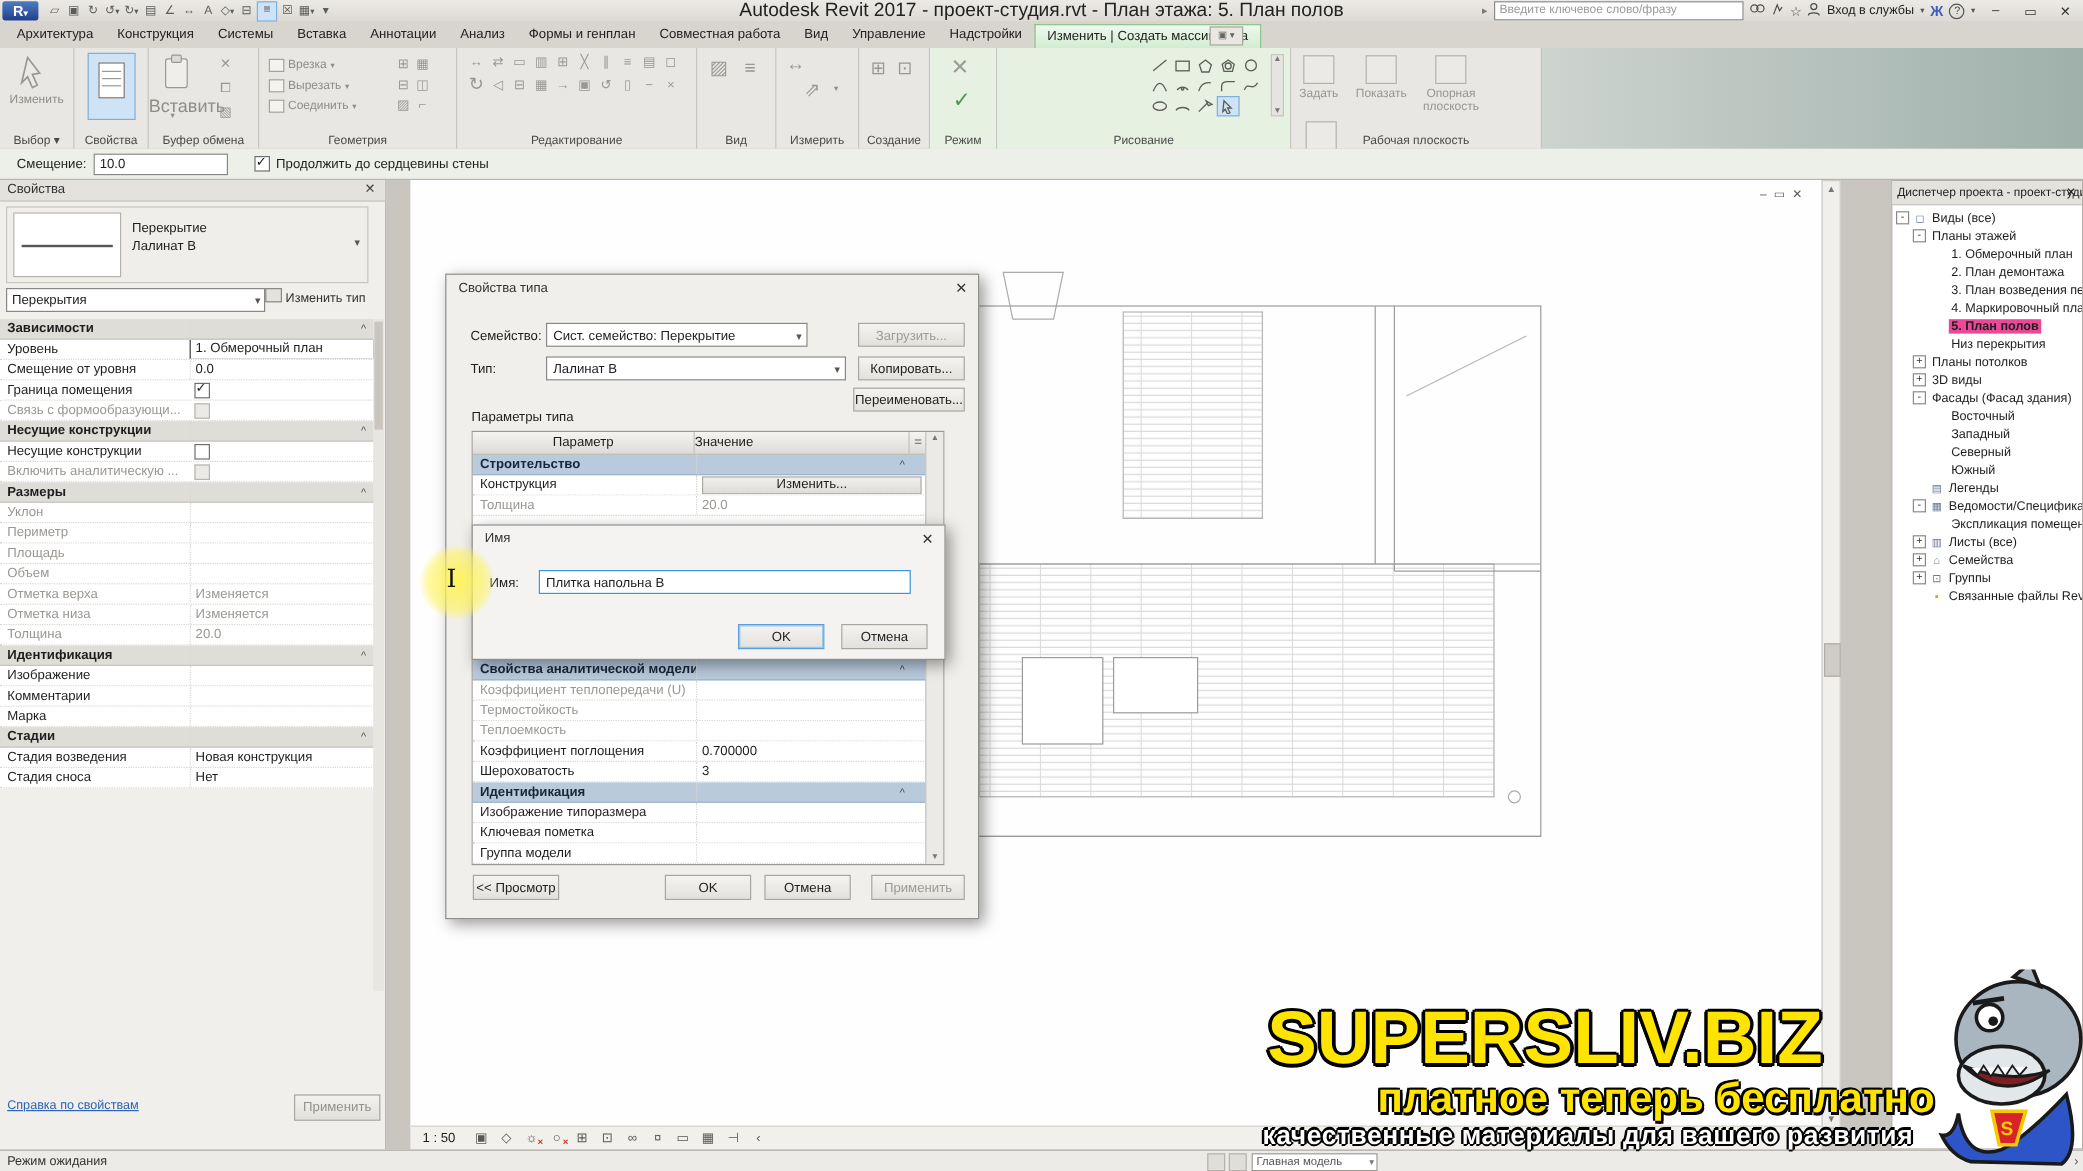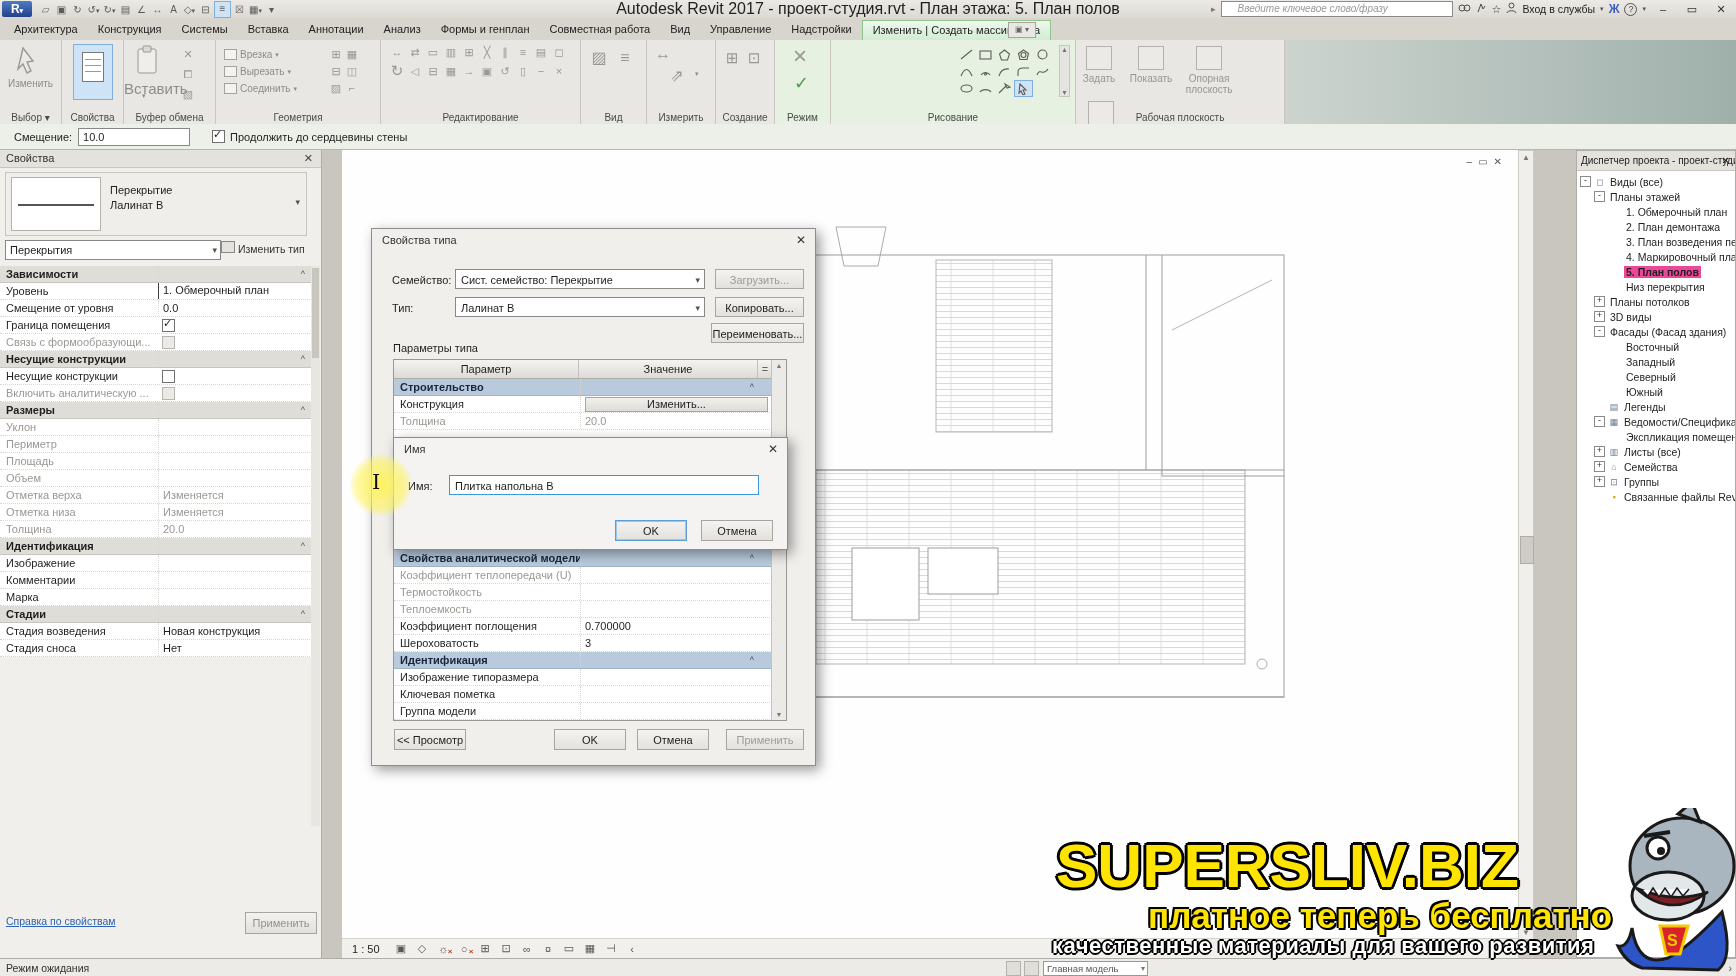--- a/index.html
+++ b/index.html
@@ -18,7 +18,7 @@
   .wtitle{position:absolute;left:0;right:0;text-align:center;line-height:18px;font-size:16px;color:#222;pointer-events:none}
   .icright{margin-left:auto;display:flex;align-items:center;gap:5px;padding-right:3px;z-index:2}
   .searchbox{width:198px;height:14px;background:#fff;border:1px solid #8a8a8a;
-    font-style:italic;color:#9a9a9a;font-size:10px;line-height:14px;padding:0 16px;overflow:hidden;white-space:nowrap}
+    color:#9a9a9a;font-size:10px;line-height:14px;padding:0 4px;overflow:hidden;white-space:nowrap}
   .tico{color:#4a4a4a;font-size:11px}
   .xlogo{color:#3f5fc0;font-weight:bold;font-size:12px}
   .winbtn{width:24px;text-align:center;color:#333;font-size:11px}

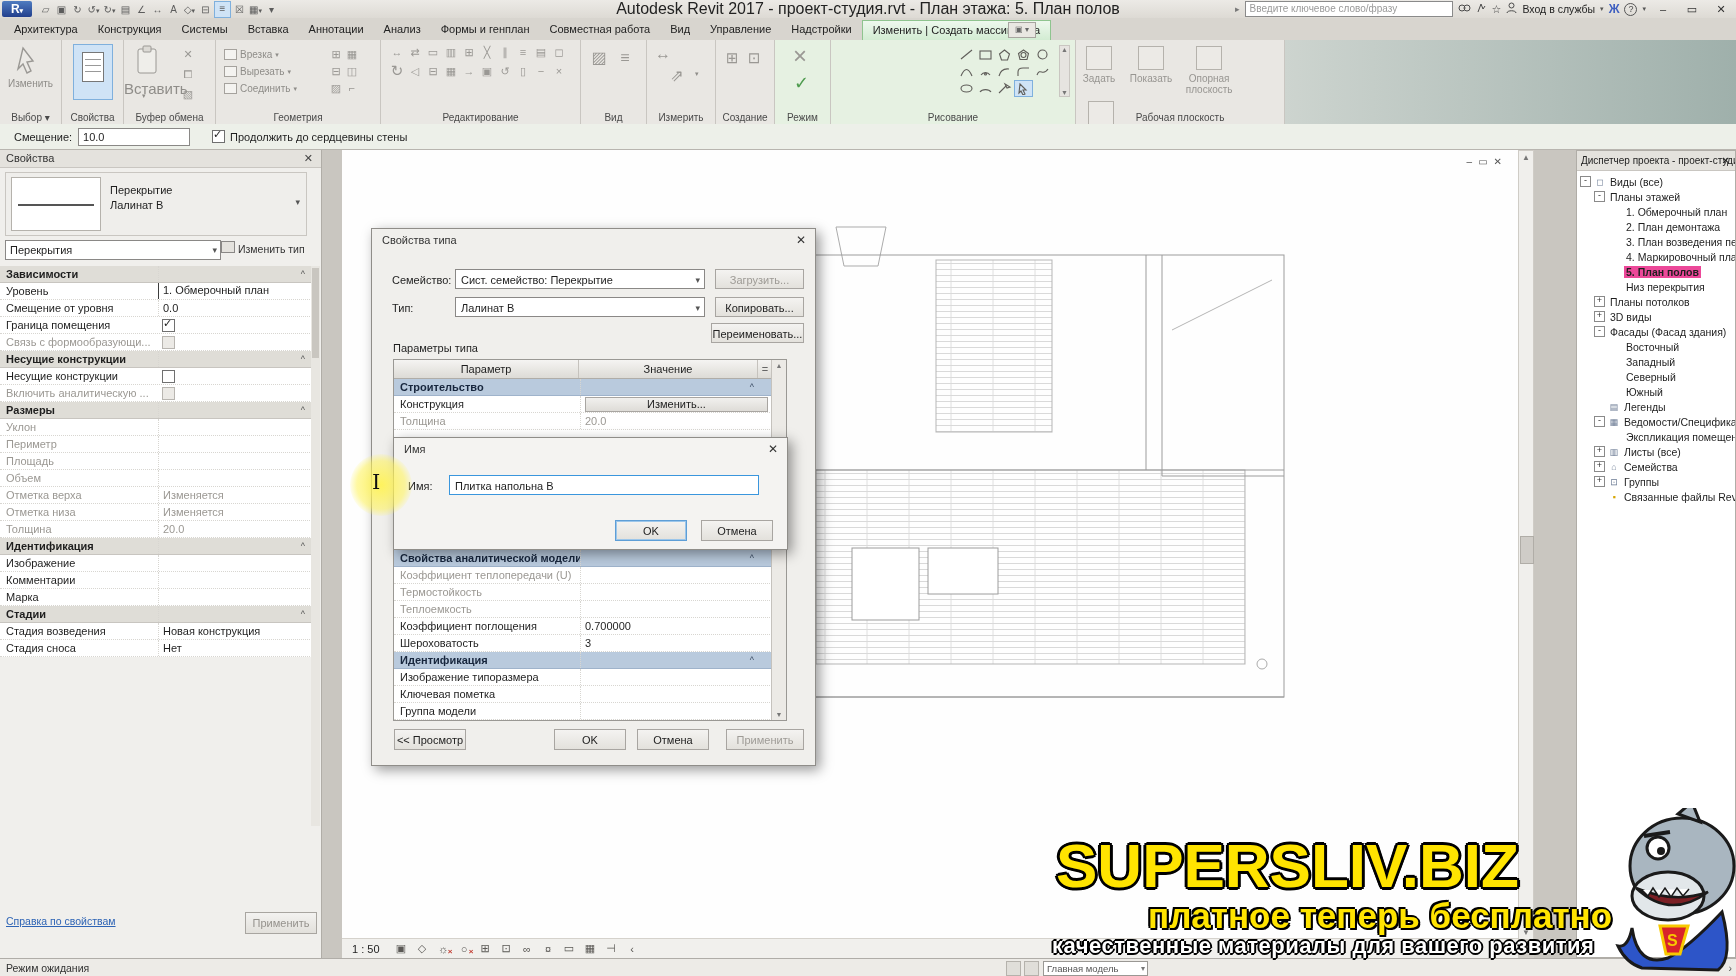--- a/index.html
+++ b/index.html
@@ -851,7 +851,7 @@
       <span class="x">✕</span>
     </div>
     <span class="abs" style="left:20px;top:45px">Семейство:</span>
-    <div class="combo" style="left:83px;top:40px;width:250px">
+    <div class="combo" style="left:83px;top:40px;width:218px">
       <span>Сист. семейство: Перекрытие</span><span class="cv">▾</span>
     </div>
     <div class="btn dis" style="left:343px;top:40px;width:89px;height:20px;line-height:20px">Загрузить...</div>

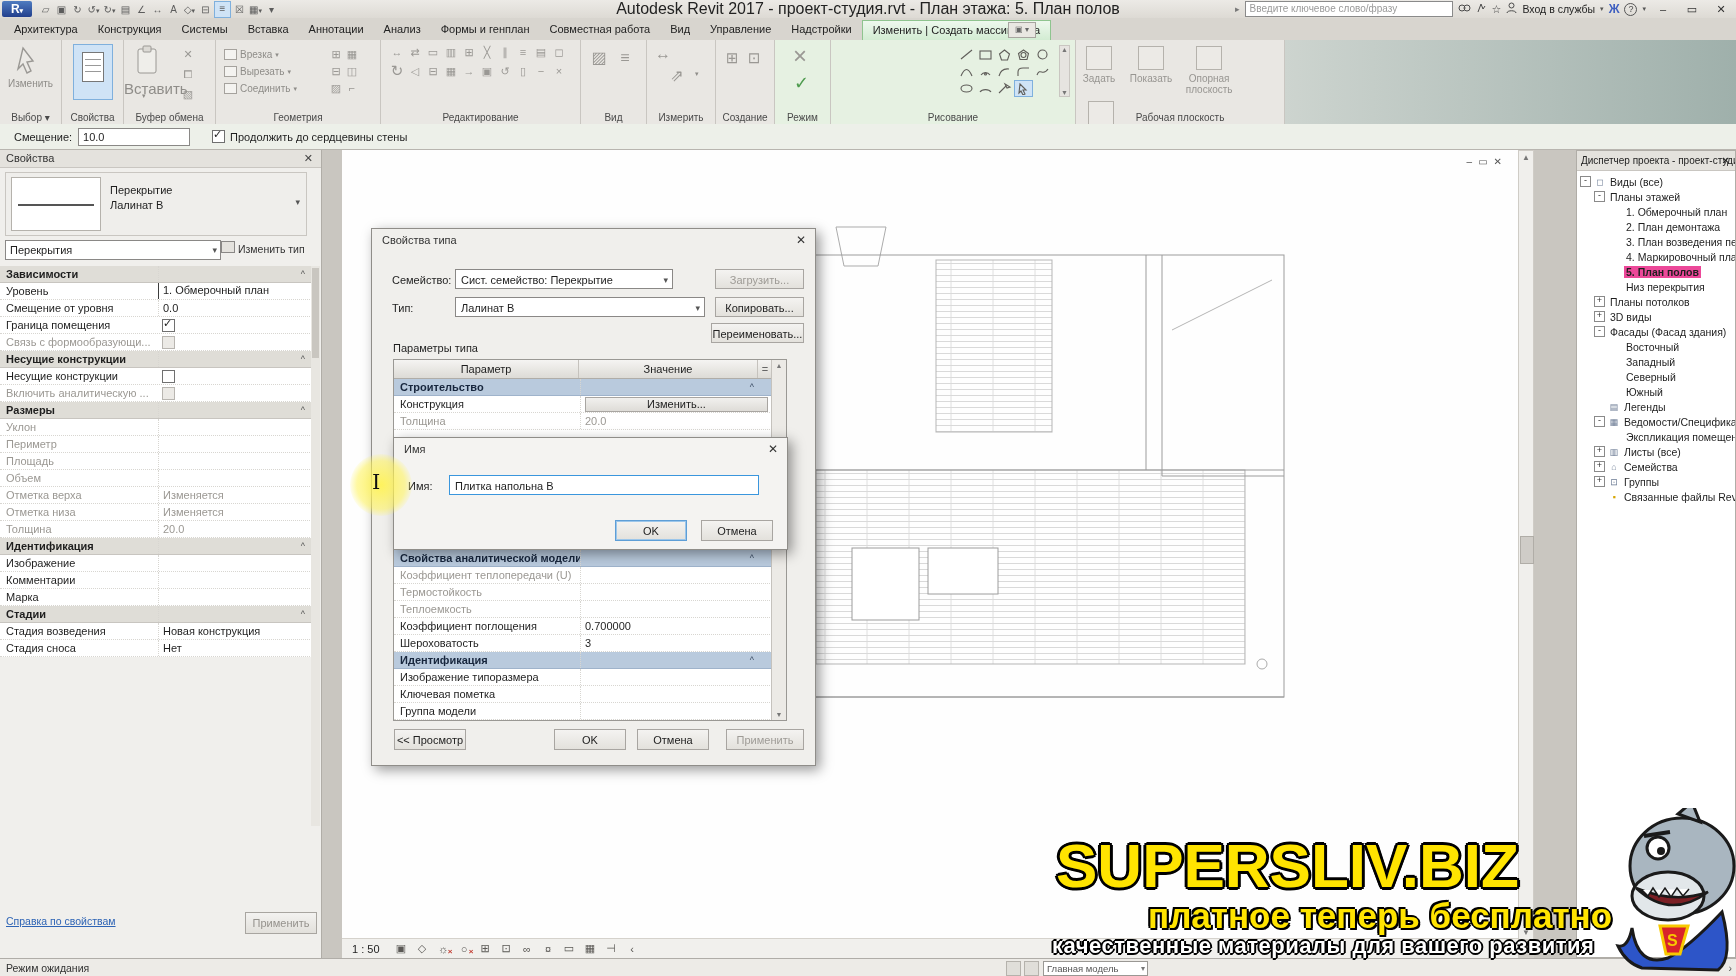--- a/index.html
+++ b/index.html
@@ -139,7 +139,7 @@
   .ttable{position:absolute;left:21px;top:130px;width:394px;border:1px solid #9a9894;background:#fff;box-sizing:border-box}
   .thead{display:flex;height:18px;background:linear-gradient(#f5f4f2,#dddbd6);border-bottom:1px solid #b0ada8;font-size:11px}
   .thead .c1{width:184px;text-align:center;line-height:18px;border-right:1px solid #c5c2bd}
-  .thead .c2{flex:1;text-align:center;line-height:18px;border-right:1px solid #c5c2bd}
+  .thead .c2{flex:1;line-height:18px;border-right:1px solid #c5c2bd}
   .thead .c3{width:14px;text-align:center;line-height:18px;color:#666}
   .trow{display:flex;height:16px;border-bottom:1px dotted #d8d6d1;align-items:center;background:#fff;overflow:hidden}
   .trow .plab{width:180px}

